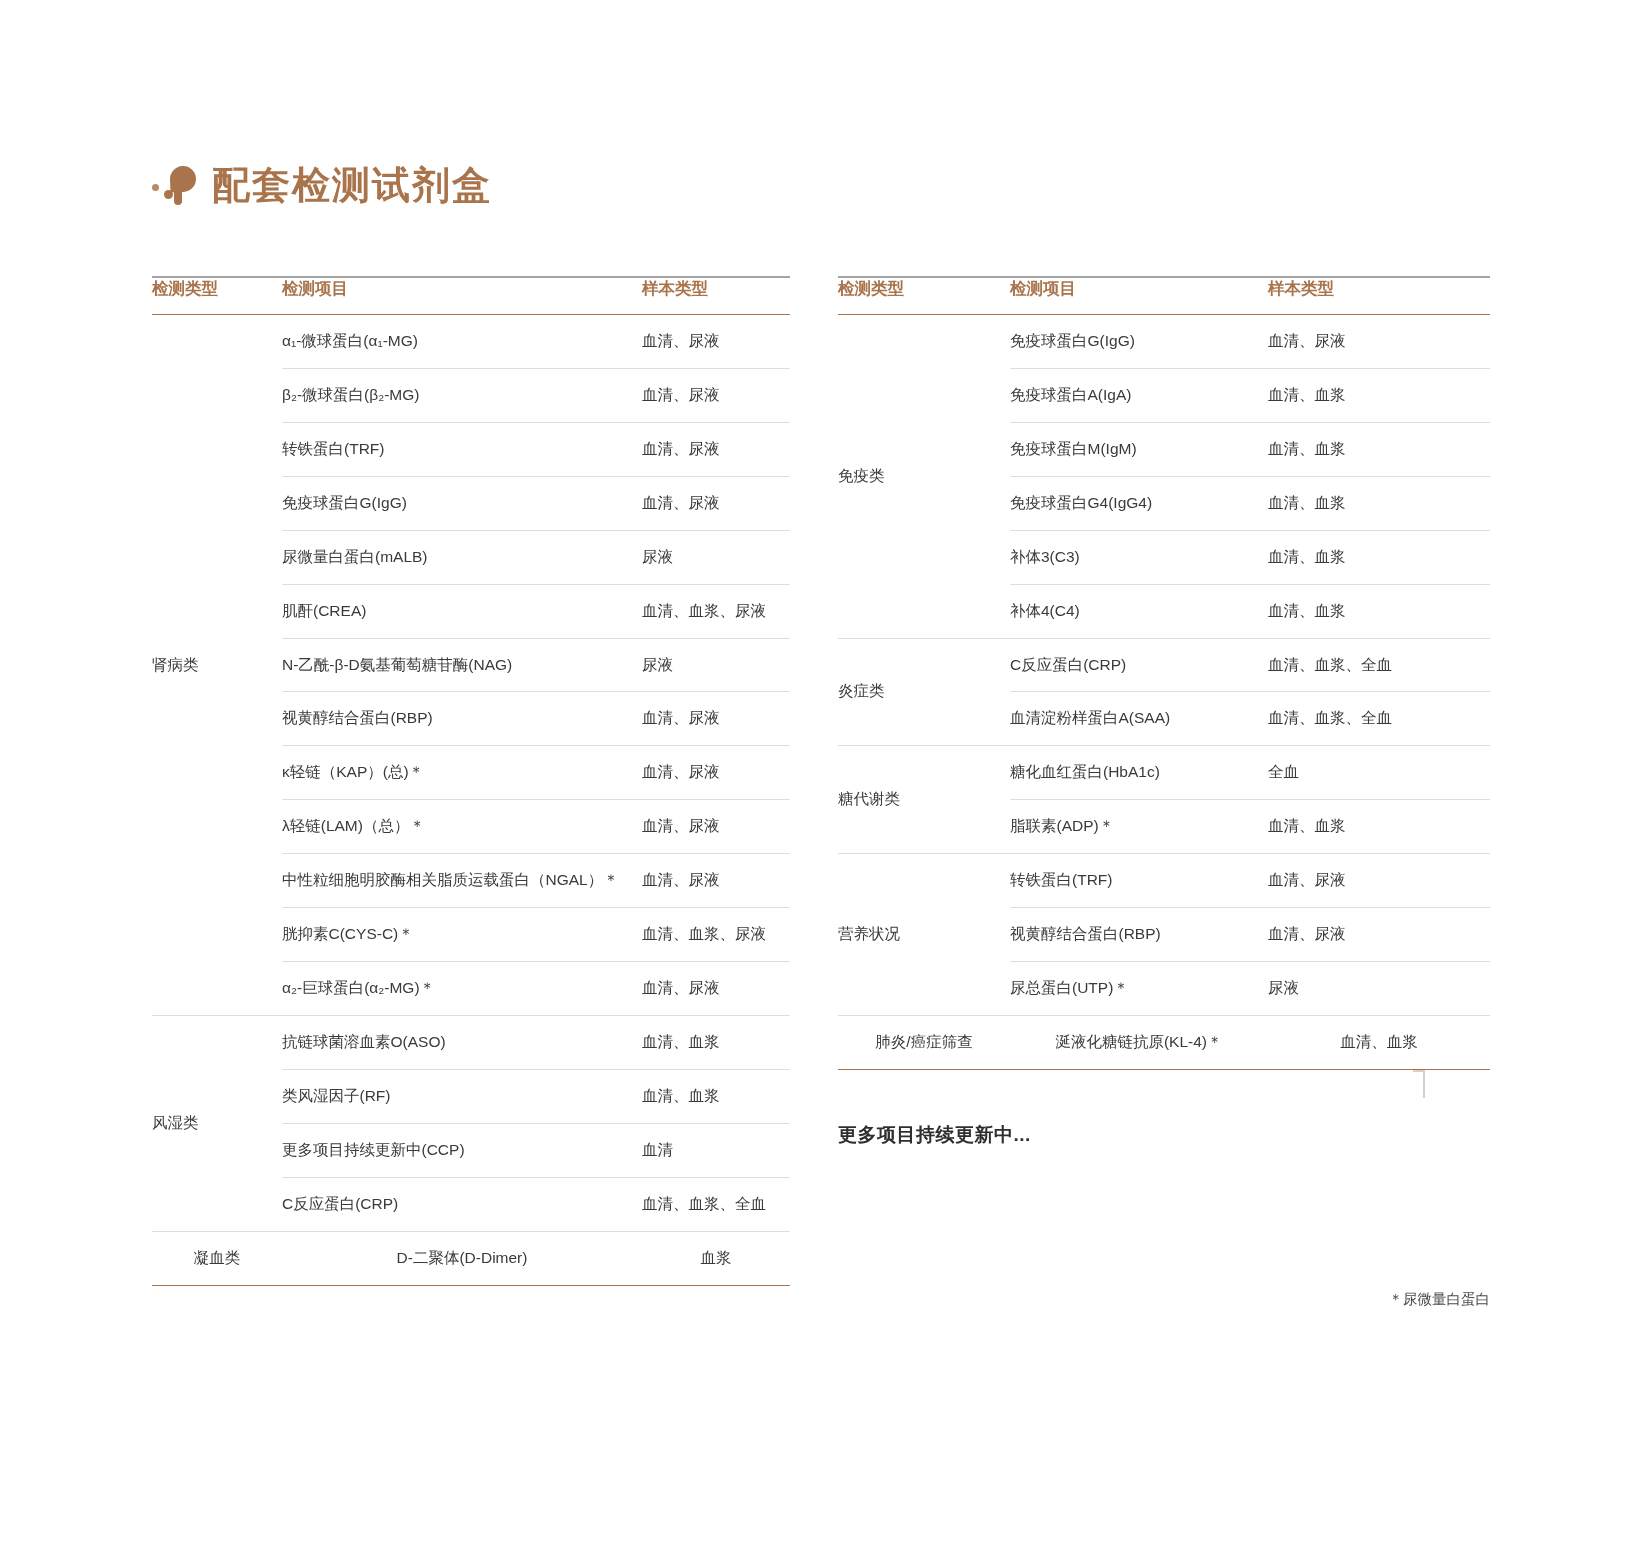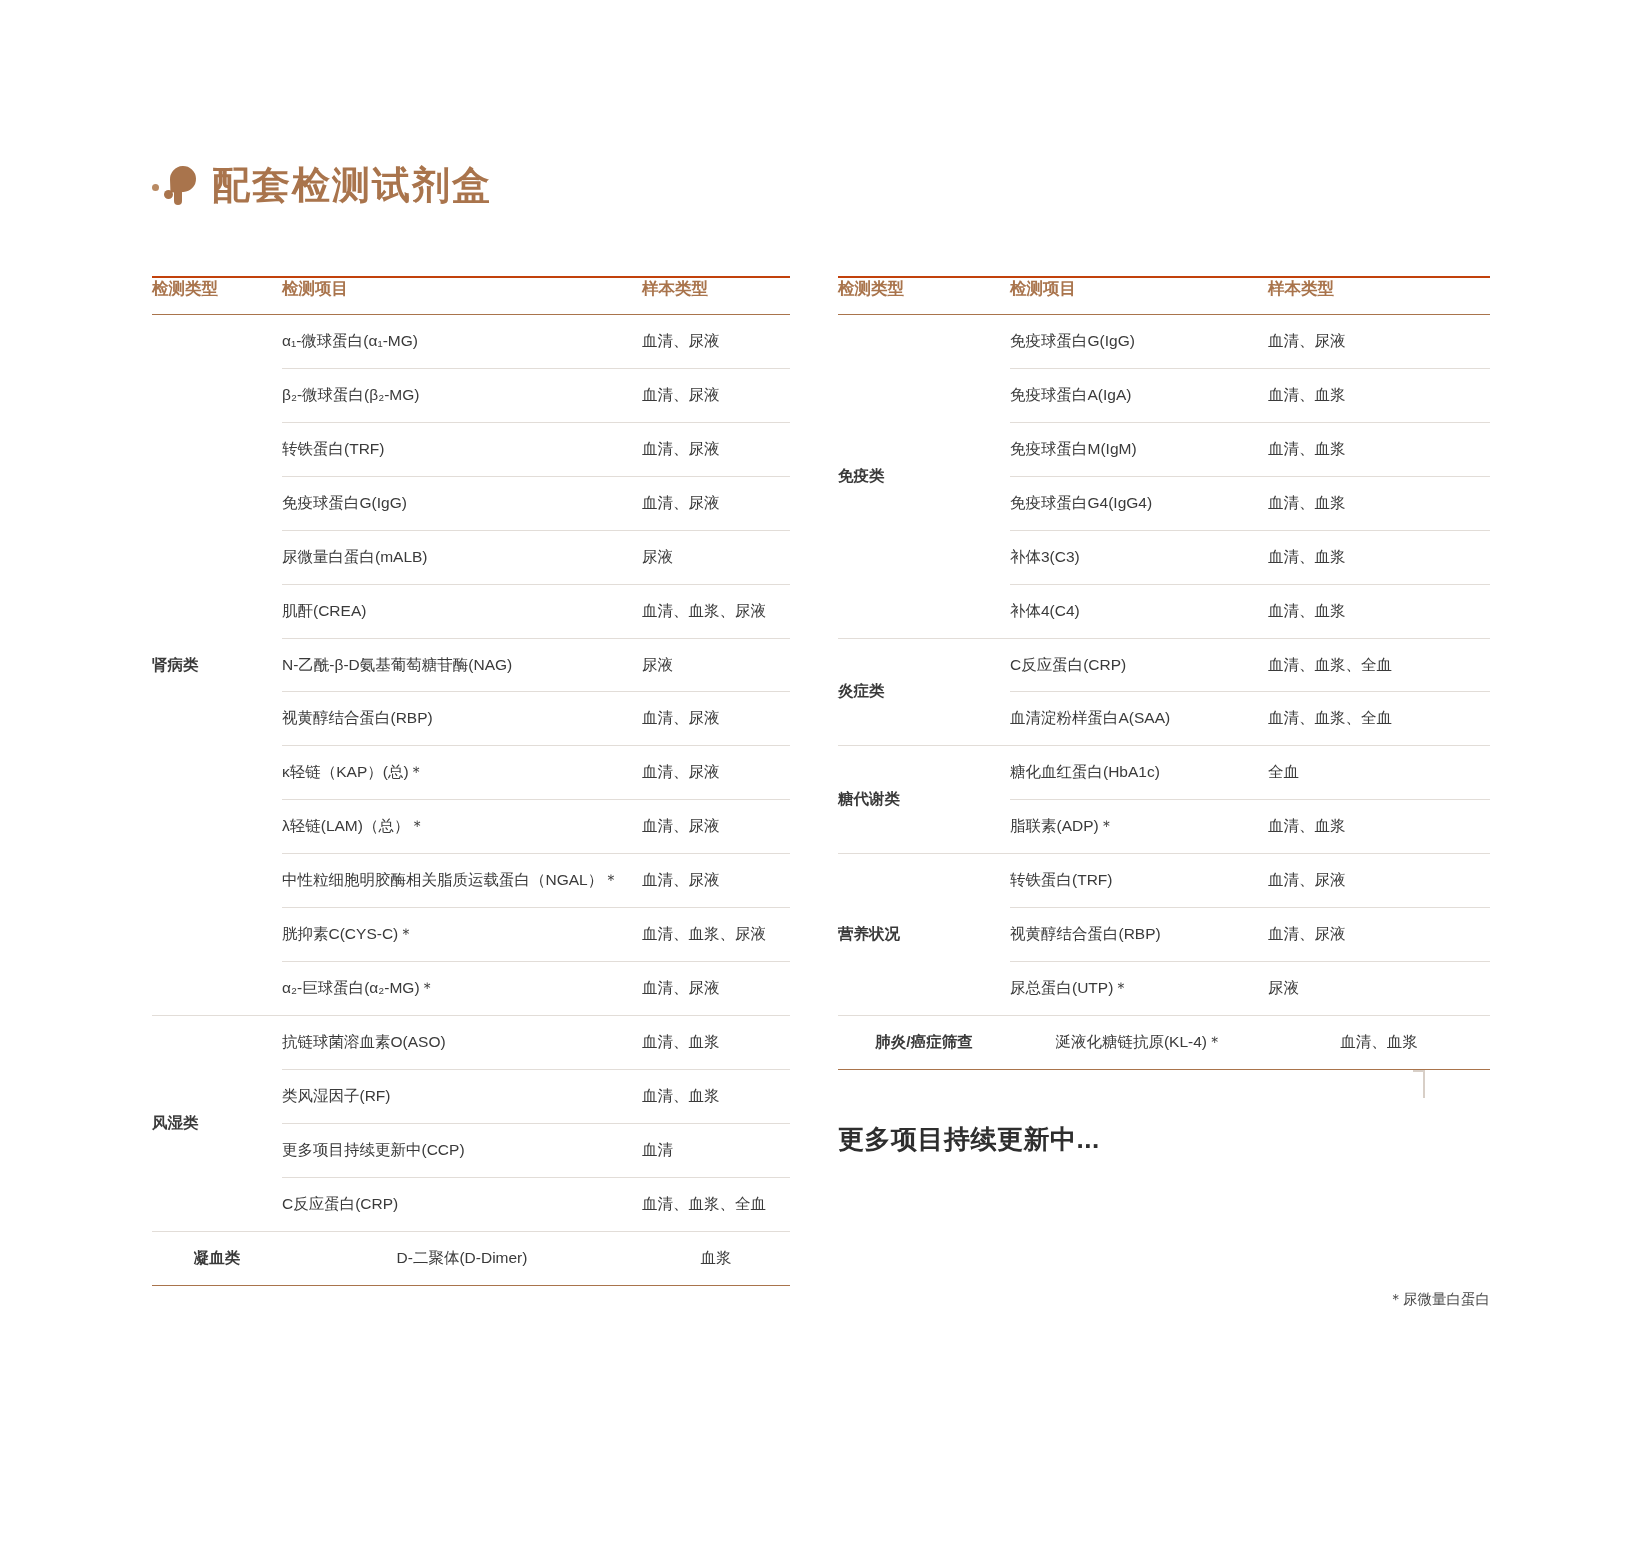--- a/index.html
+++ b/index.html
@@ -102,7 +102,7 @@
     vertical-align: bottom;
   }
   thead tr {
-    border-top: 2px solid #c2410c;
+    border-top: 2px solid #a3a3a3;
   }
   thead tr th {
     padding-top: 14px;

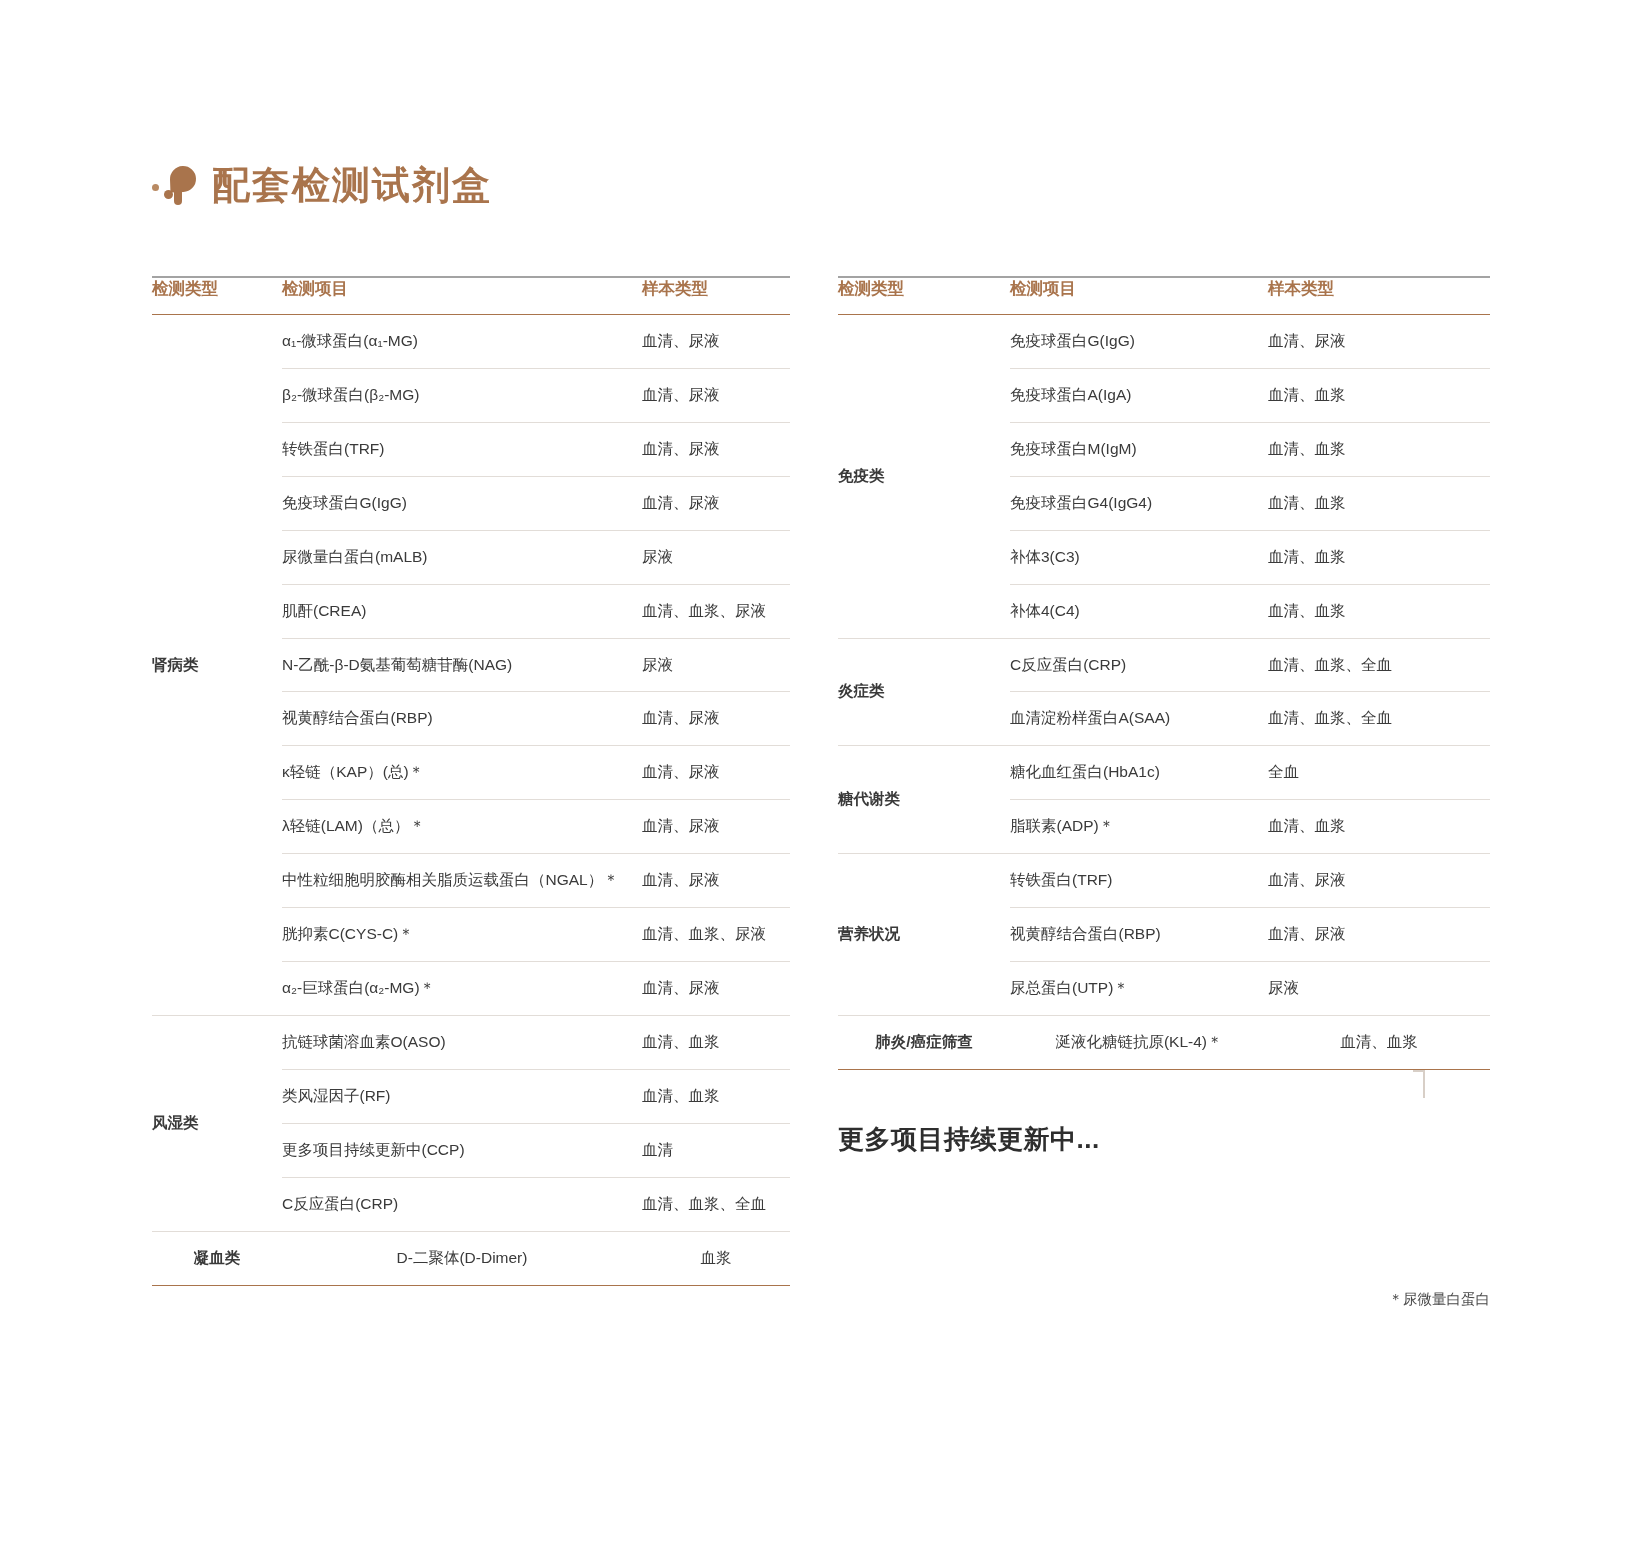--- a/index.html
+++ b/index.html
@@ -117,7 +117,7 @@
     line-height: 1.35;
   }
   td.cat {
-    font-weight: bold;
+    font-weight: normal;
     color: #2e2e2e;
     font-size: 17px;
     vertical-align: middle;

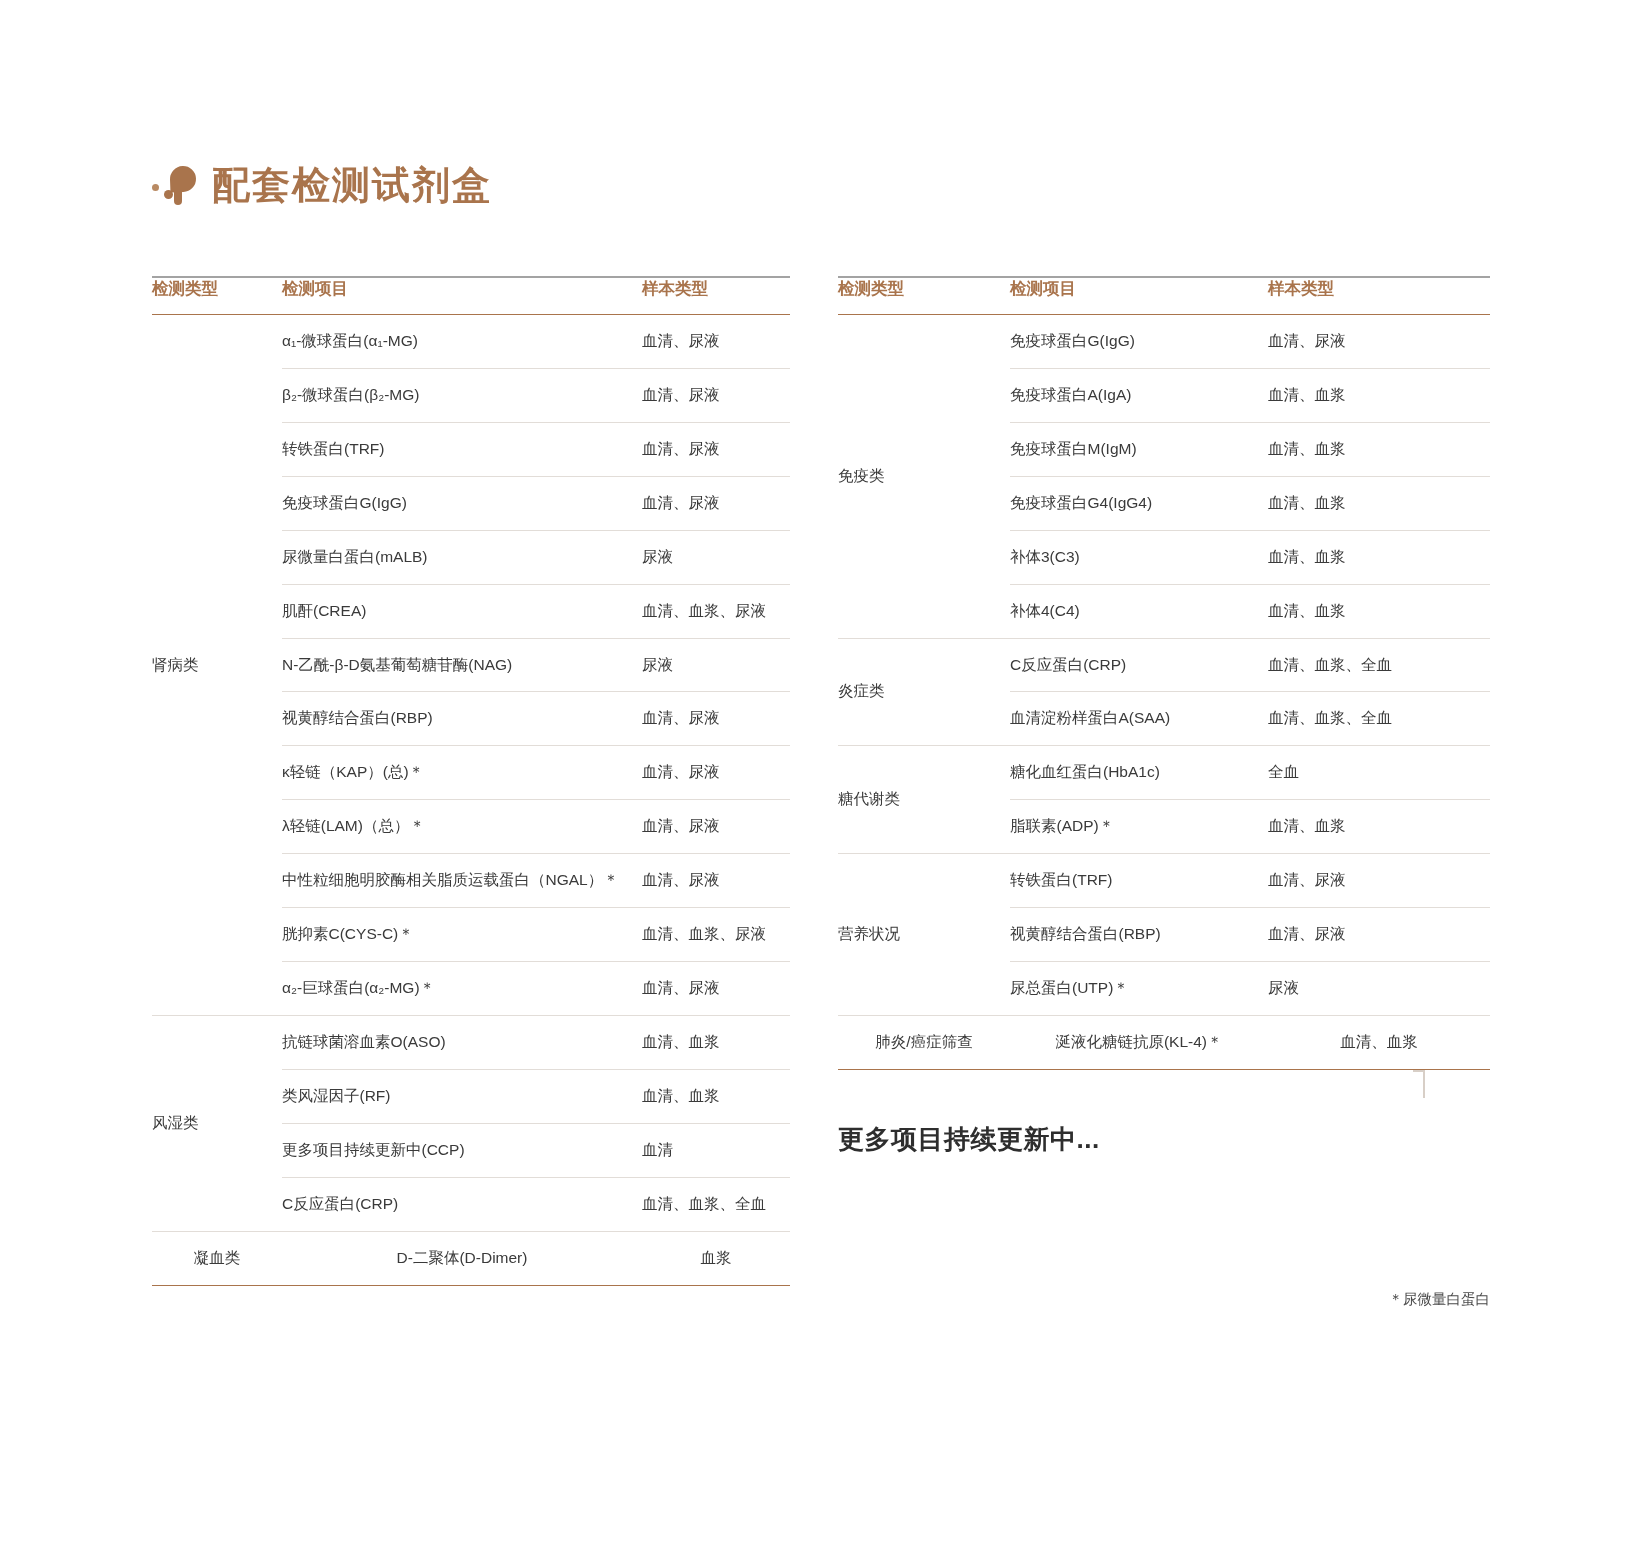--- a/index.html
+++ b/index.html
@@ -143,7 +143,7 @@
     position: absolute;
     left: 838px;
     top: 1122px;
-    font-size: 26px;
+    font-size: 19px;
     font-weight: bold;
     color: #2e2e2e;
     letter-spacing: 0.5px;

